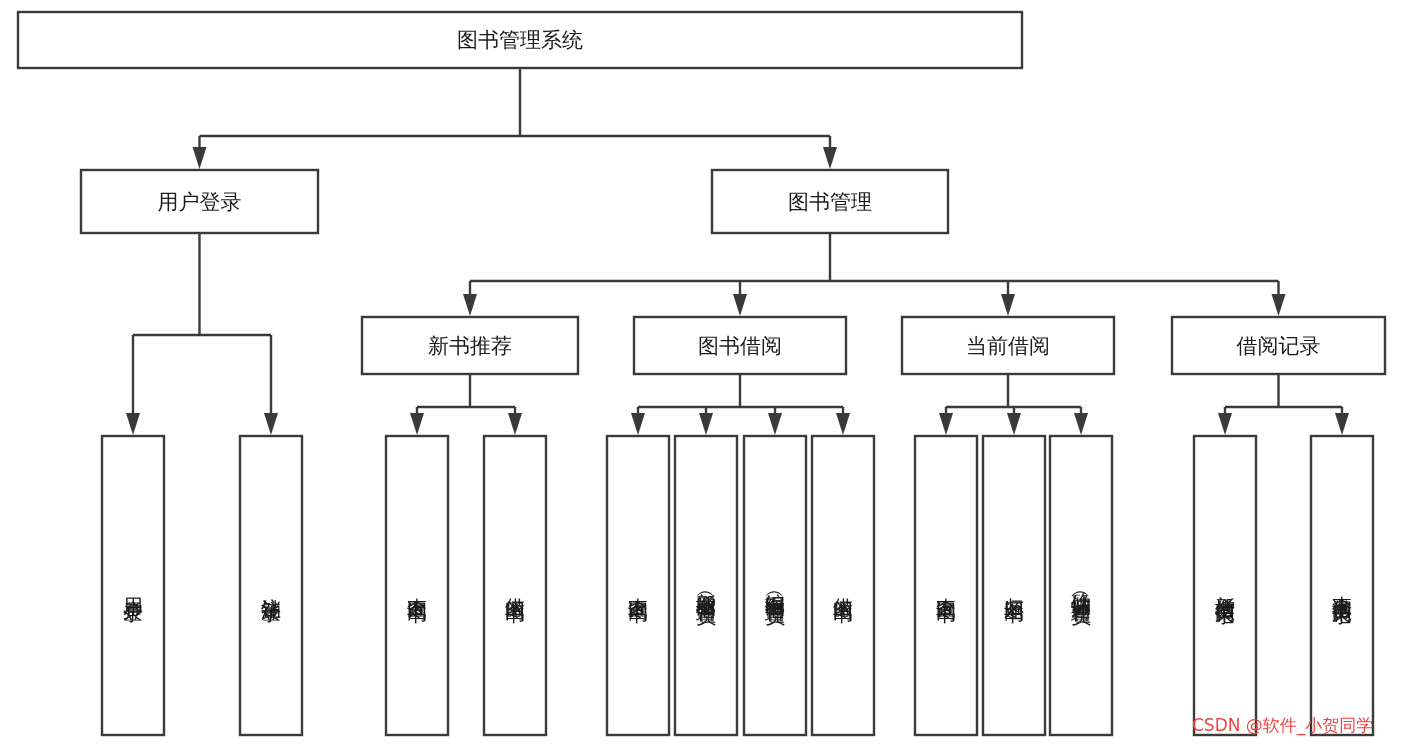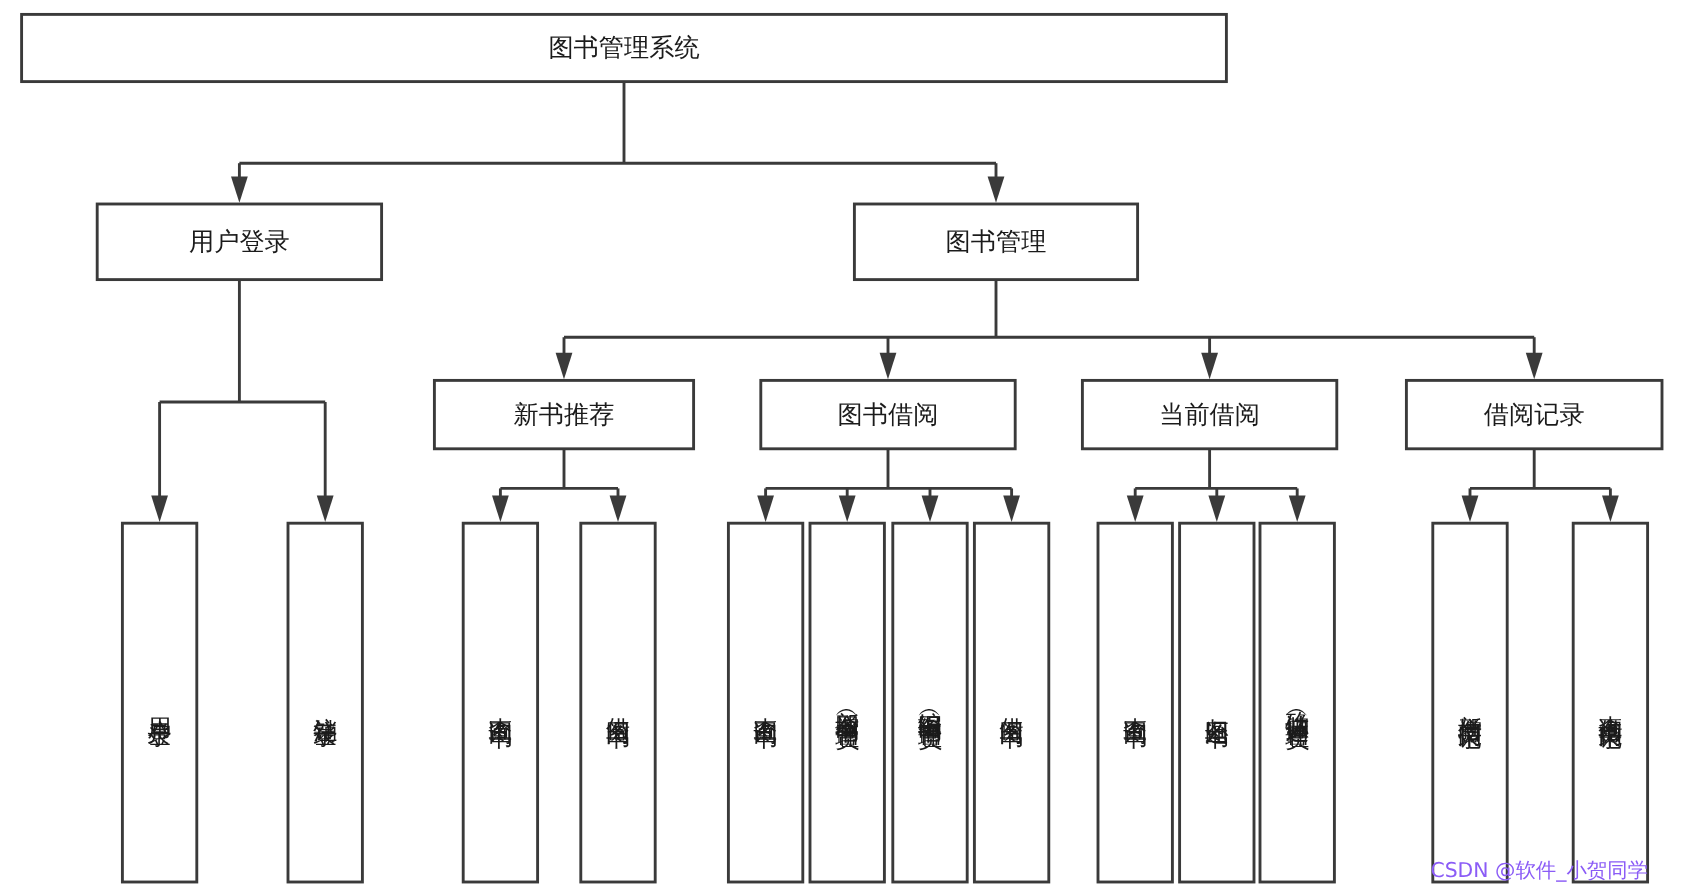--- a/index.html
+++ b/index.html
@@ -180,7 +180,7 @@
       <div class="node-label-v" style="left: 1194px; top: 446px; width: 62px; height: 279px; display: flex; align-items: center; justify-content: center;">新增借阅记录</div>
       <div class="node-label-v" style="left: 1311px; top: 446px; width: 62px; height: 279px; display: flex; align-items: center; justify-content: center;">查询借阅记录</div>
     </div>
-  <div class="watermark" style="left: 1192px; top: 714px; color: #8b5cf6;">CSDN @软件_小贺同学</div>
+  <div class="watermark" style="left: 1192px; top: 714px; color: #ef4444;">CSDN @软件_小贺同学</div>
 </div>
 
 </body></html>

